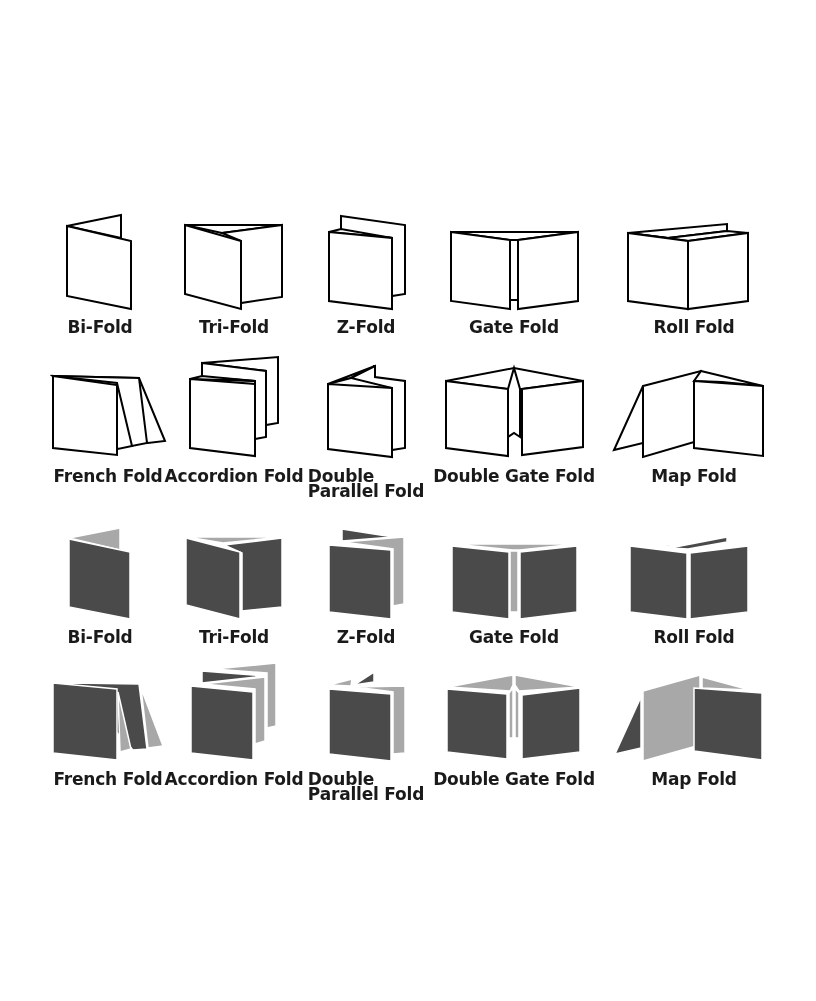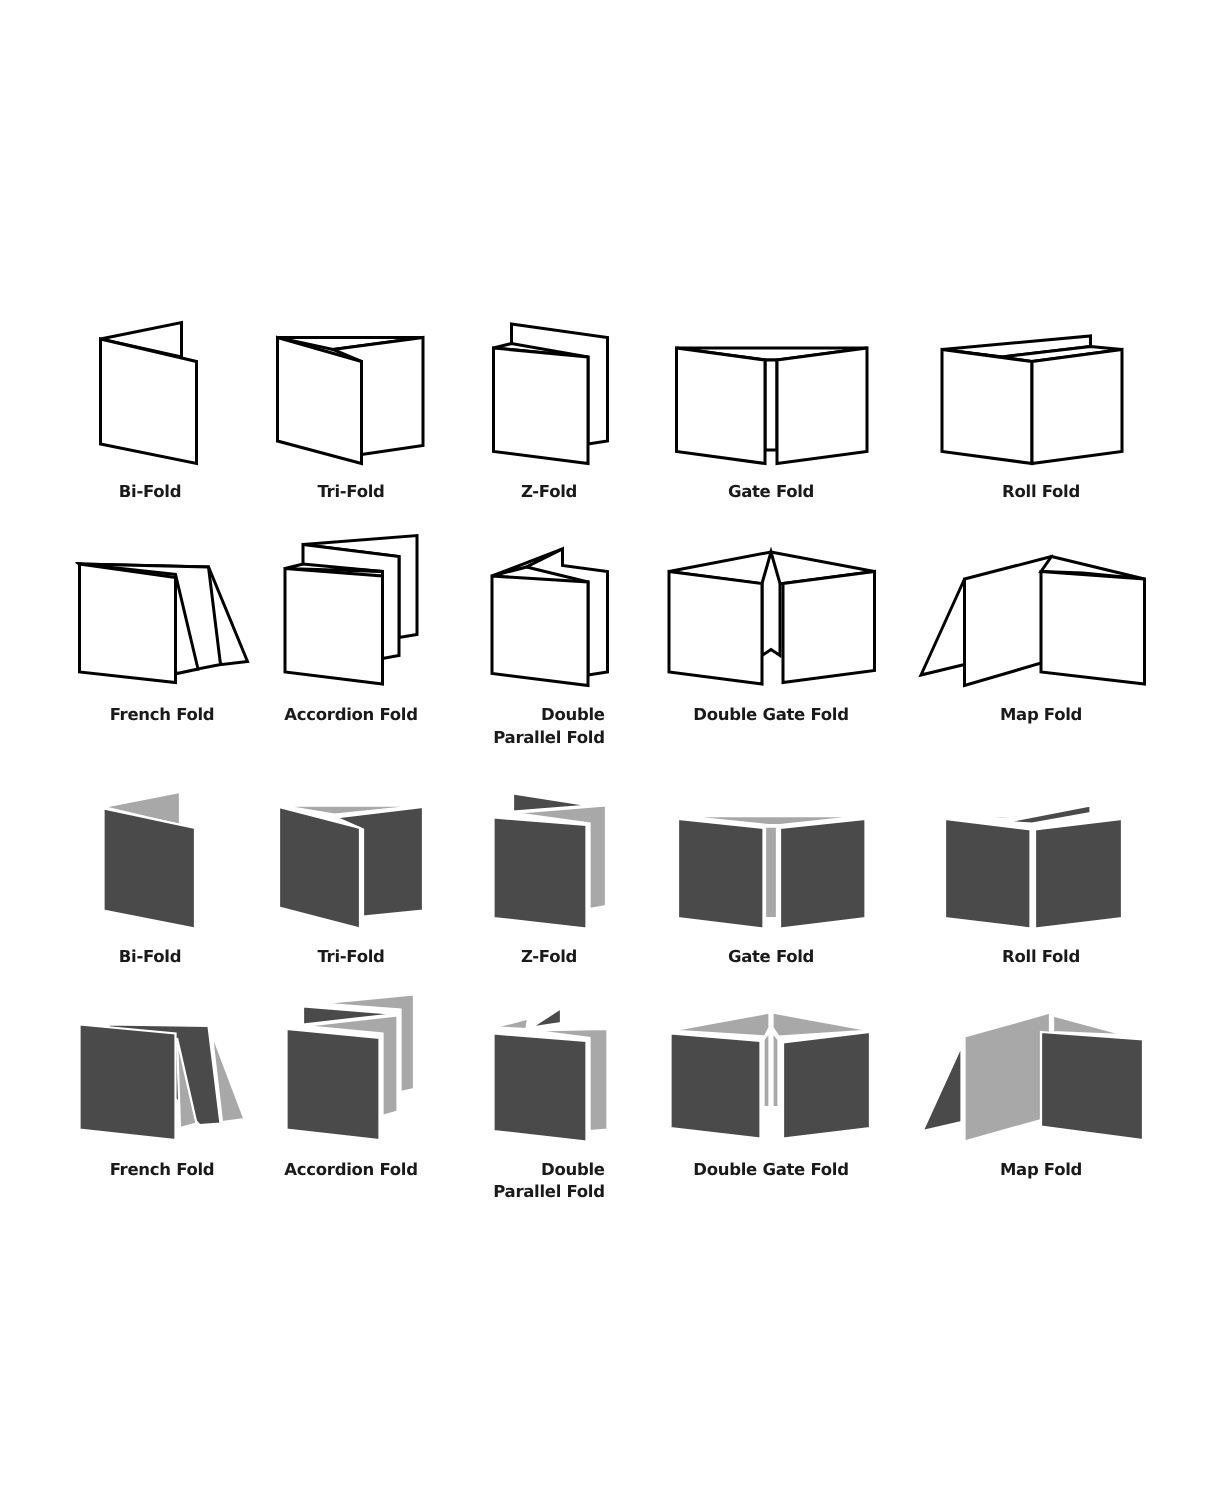--- a/index.html
+++ b/index.html
@@ -6,8 +6,8 @@
   body { width:816px; height:1001px; position:relative; overflow:hidden;
          font-family: "DejaVu Sans", "Liberation Sans", sans-serif; }
   #canvas { position:absolute; left:0; top:0; width:816px; height:1001px; }
-  .label { position:absolute; transform:translateX(-50%); text-align:right;
-           font-size:11px; font-weight:bold; color:#1a1a1a; line-height:15px;
+  .label { position:absolute; transform:translateX(-50%); text-align:left;
+           font-size:17px; font-weight:bold; color:#1a1a1a; line-height:15px;
            white-space:nowrap; letter-spacing:-0.2px; }
 </style>
 </head>

